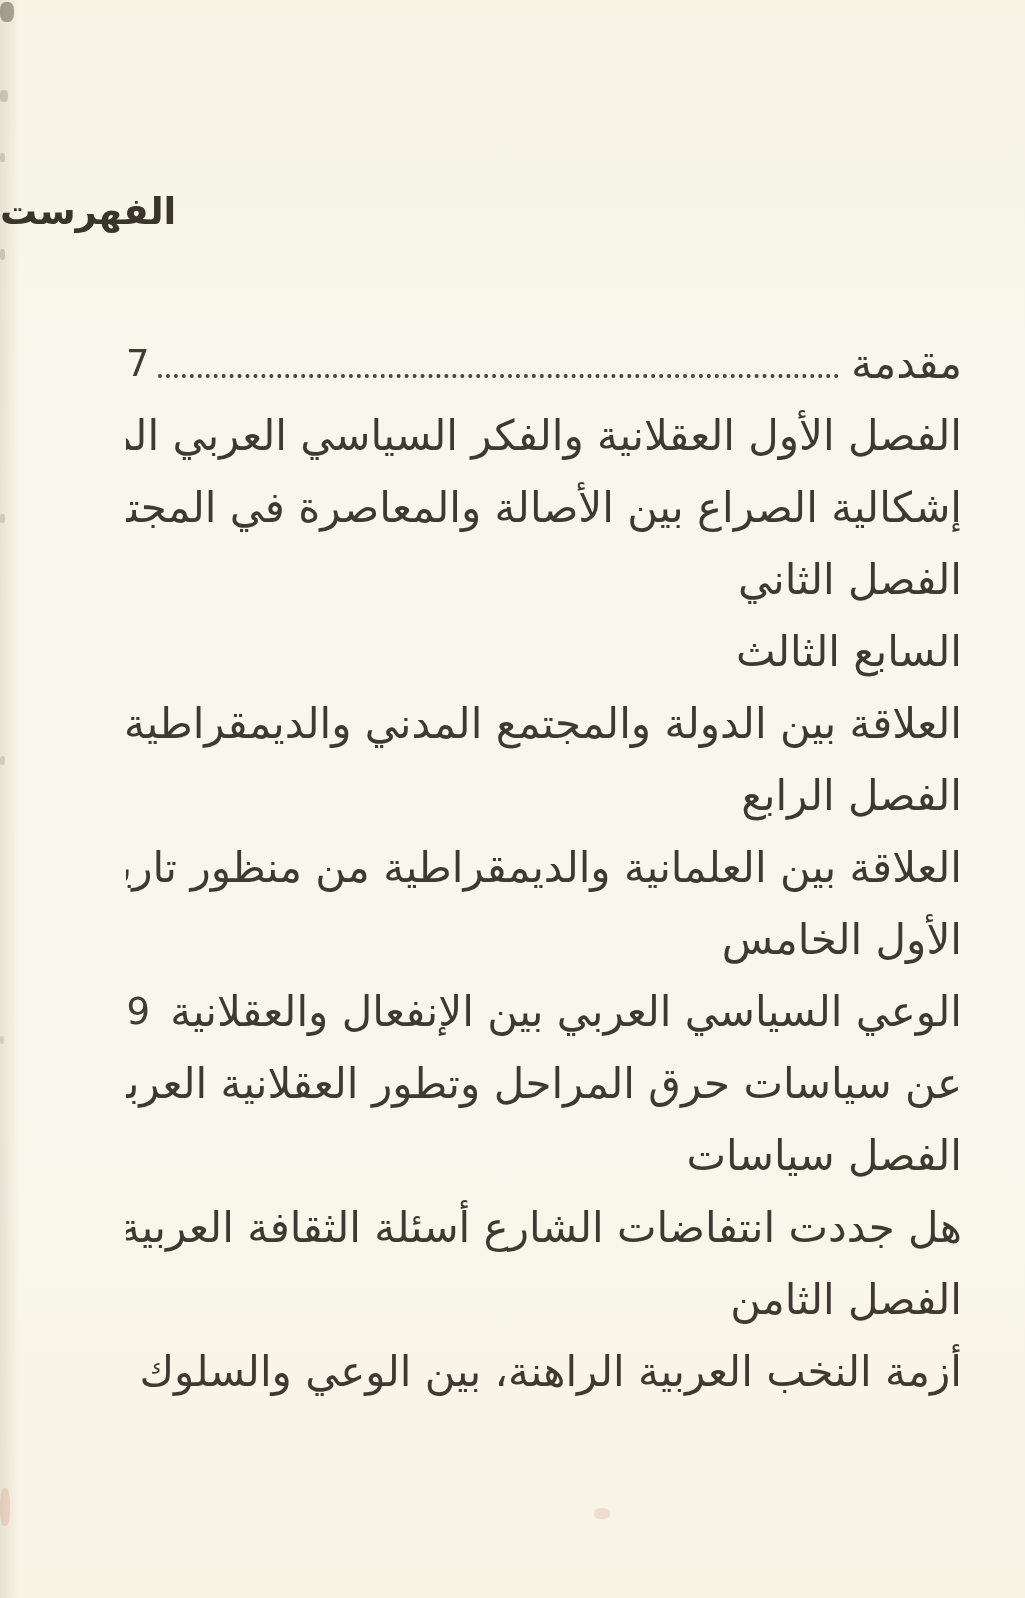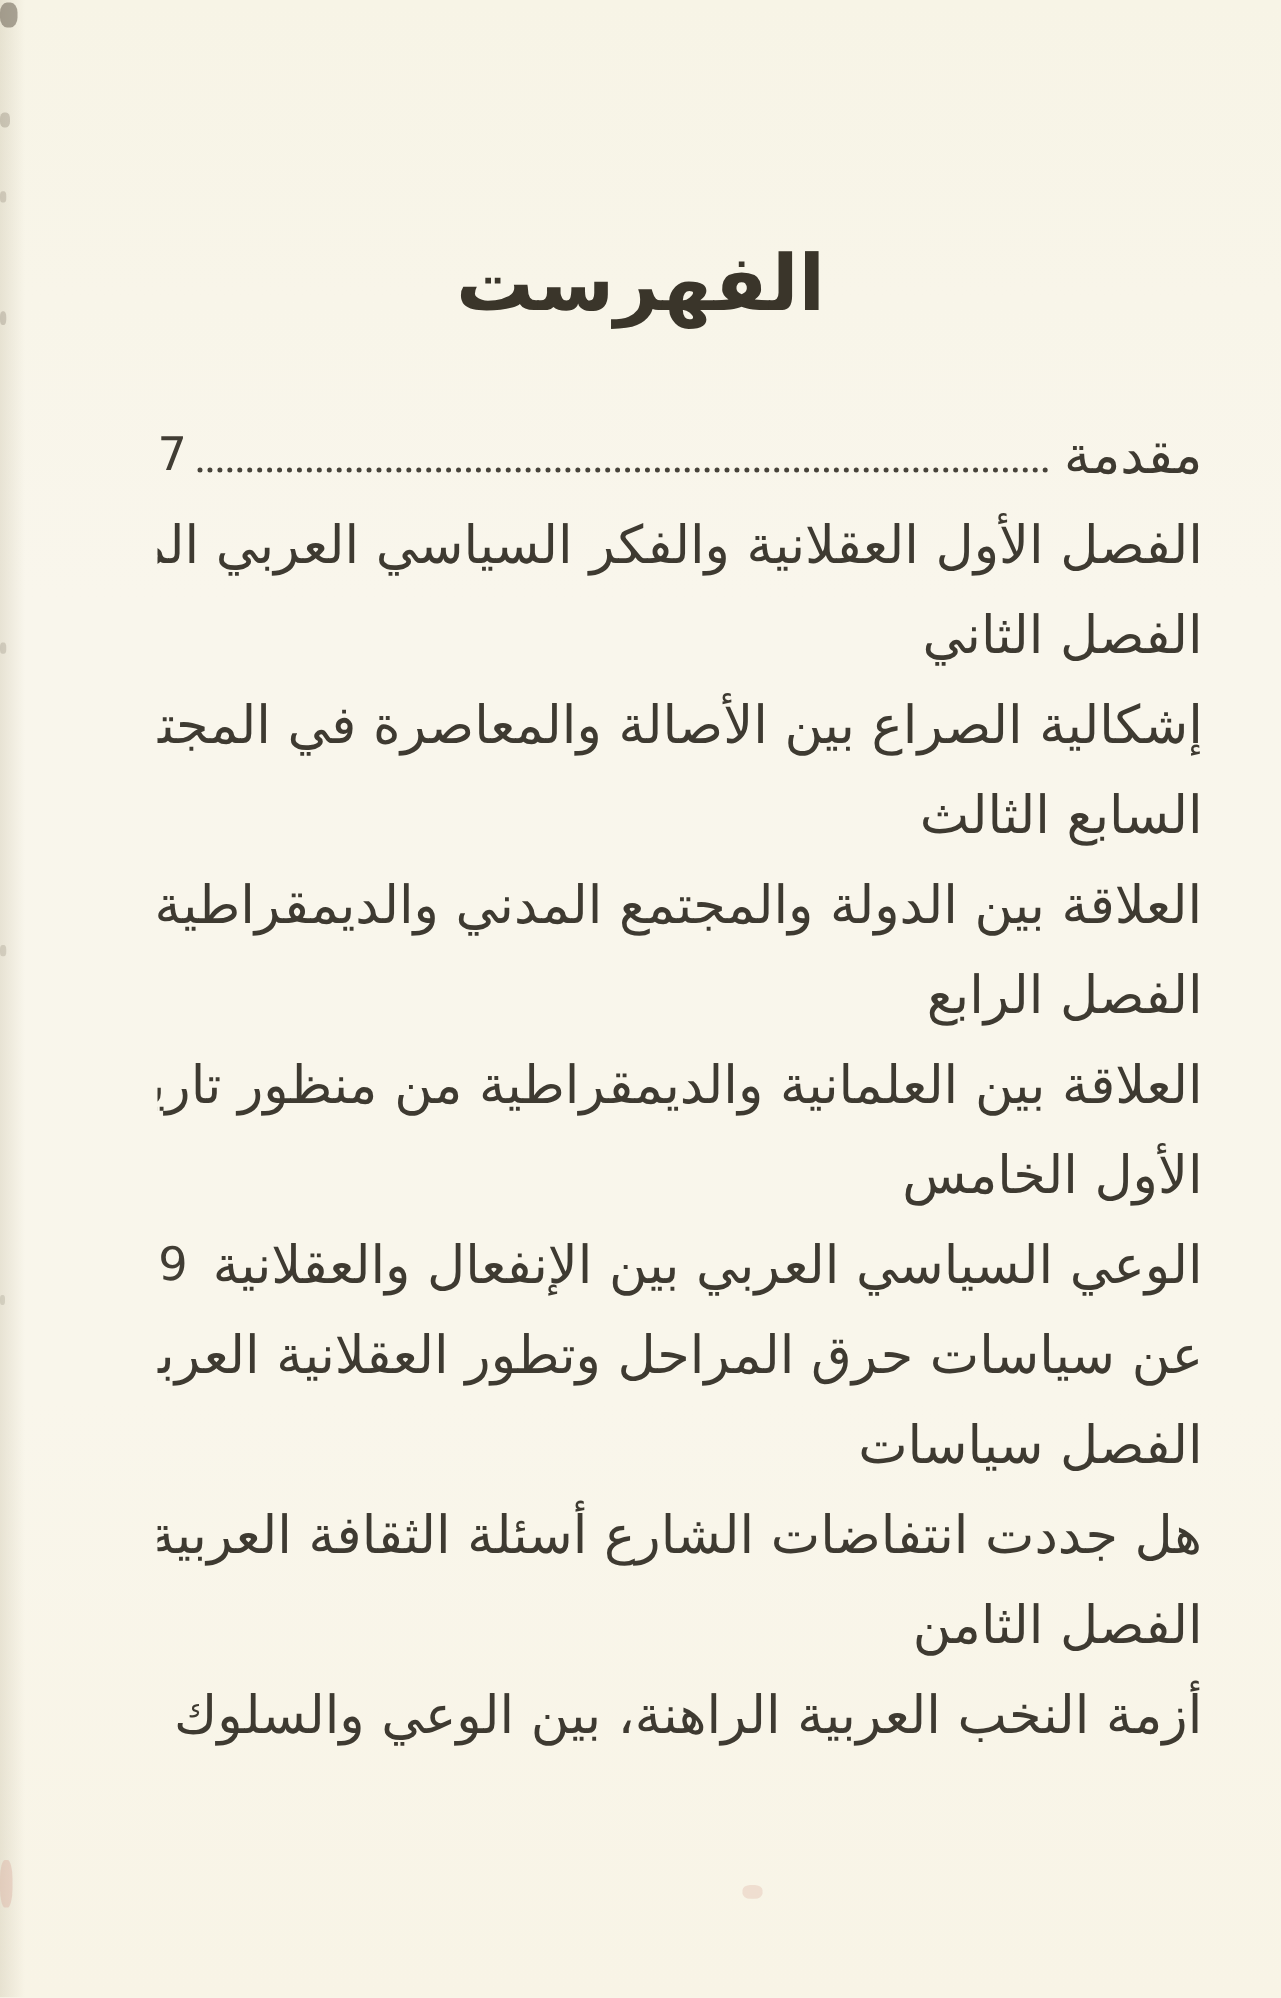--- a/index.html
+++ b/index.html
@@ -28,8 +28,8 @@
     left: 0;
     right: 0;
     margin: 0;
-    text-align: center;
-    font-size: 62px;
+    text-align: left;
+    font-size: 37px;
     font-weight: bold;
     color: #3a352a;
   }

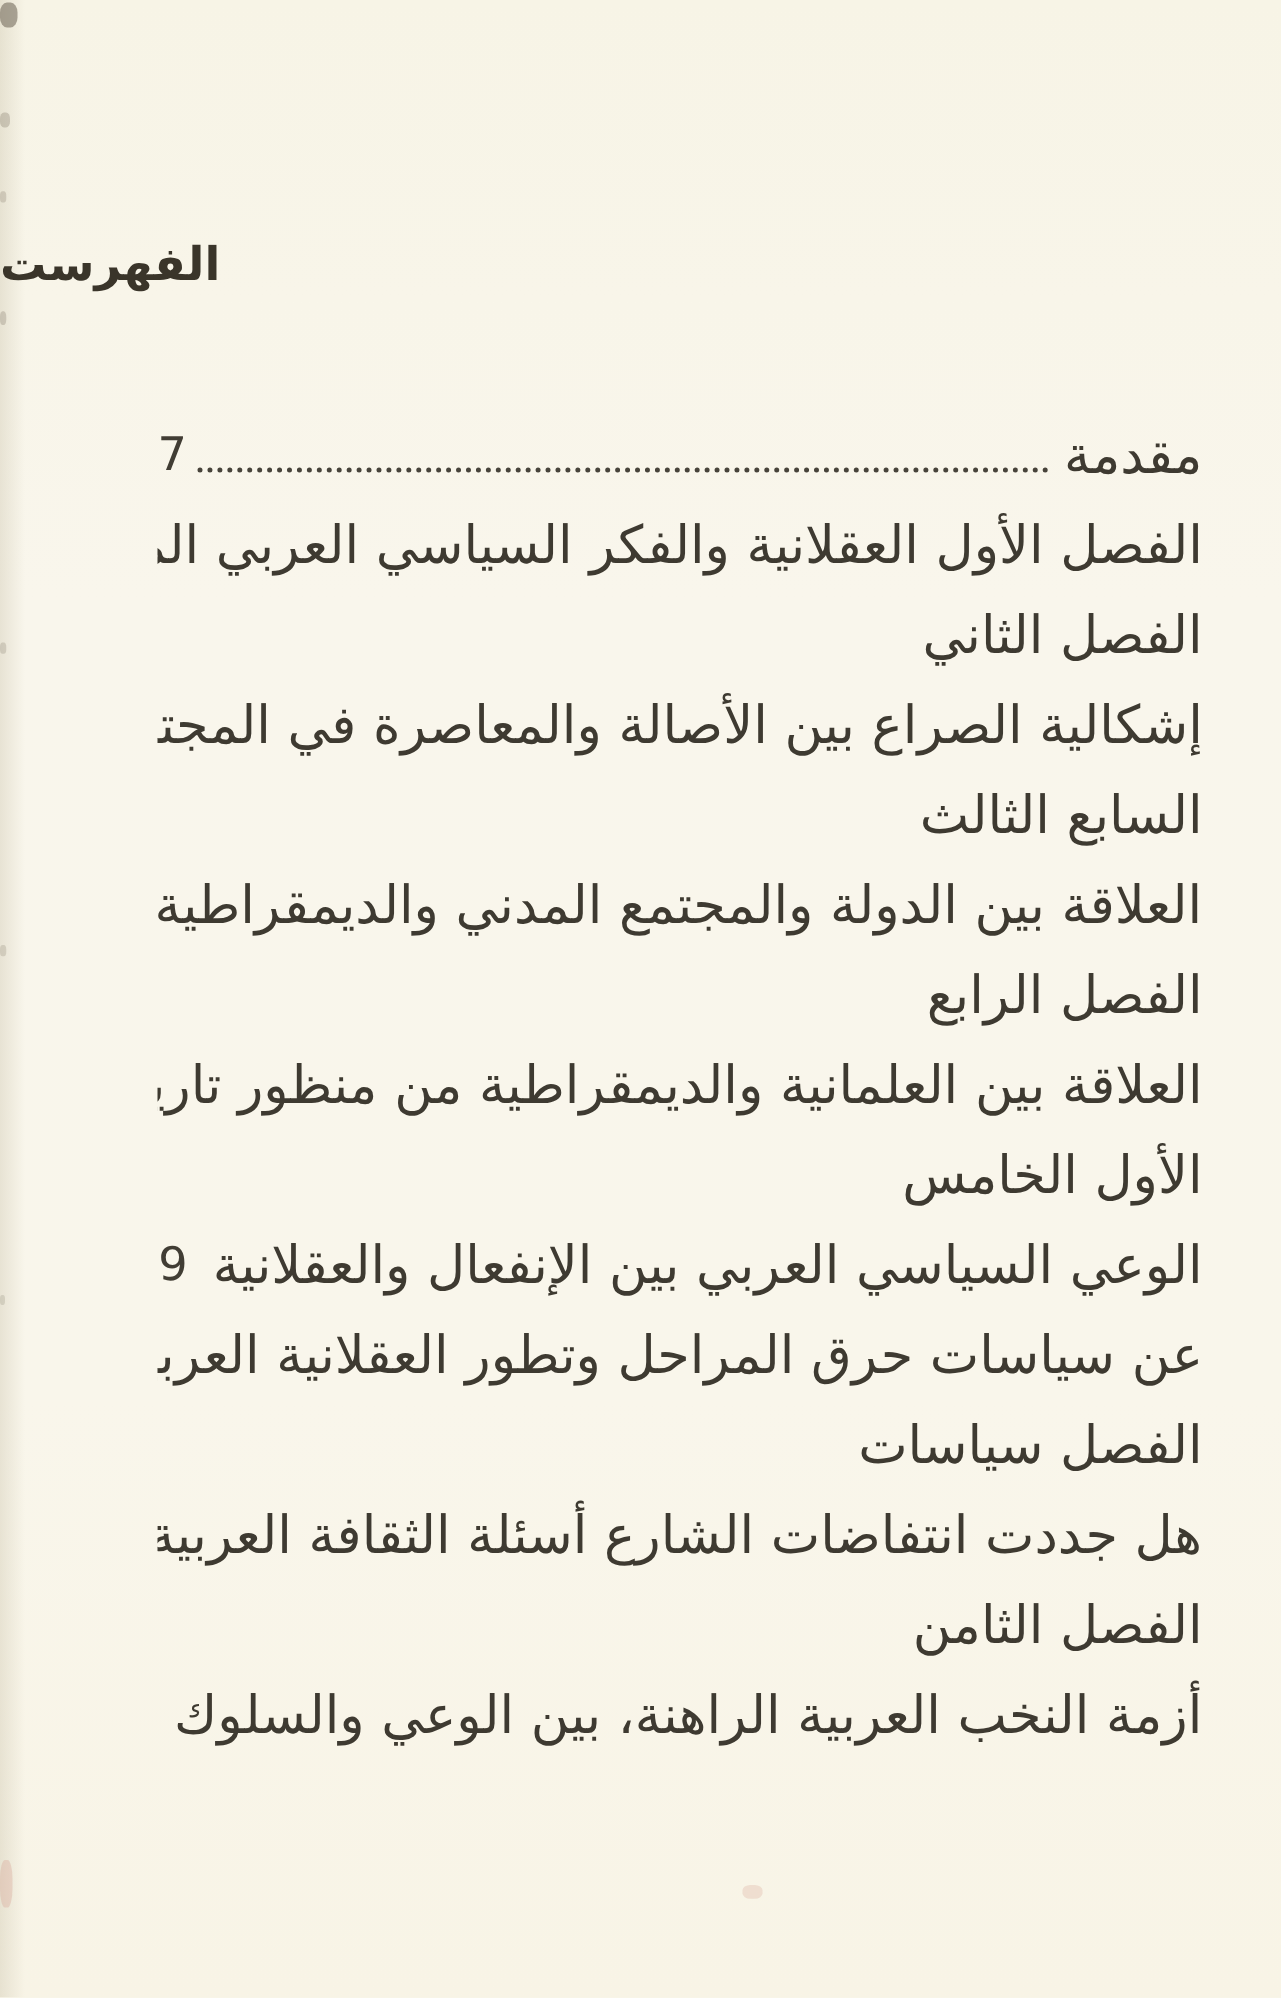--- a/index.html
+++ b/index.html
@@ -113,12 +113,12 @@
     <span class="toc-page">9</span>
   </div>
       <div class="toc-row">
-    <span class="toc-label">الفصل الثاني</span>
+    <span class="toc-label">إشكالية الصراع بين الأصالة والمعاصرة في المجتمعات العربية</span>
+    <span class="toc-dots"></span>
 
   </div>
       <div class="toc-row">
-    <span class="toc-label">إشكالية الصراع بين الأصالة والمعاصرة في المجتمعات العربية</span>
-    <span class="toc-dots"></span>
+    <span class="toc-label">الفصل الثاني</span>
 
   </div>
       <div class="toc-row">

